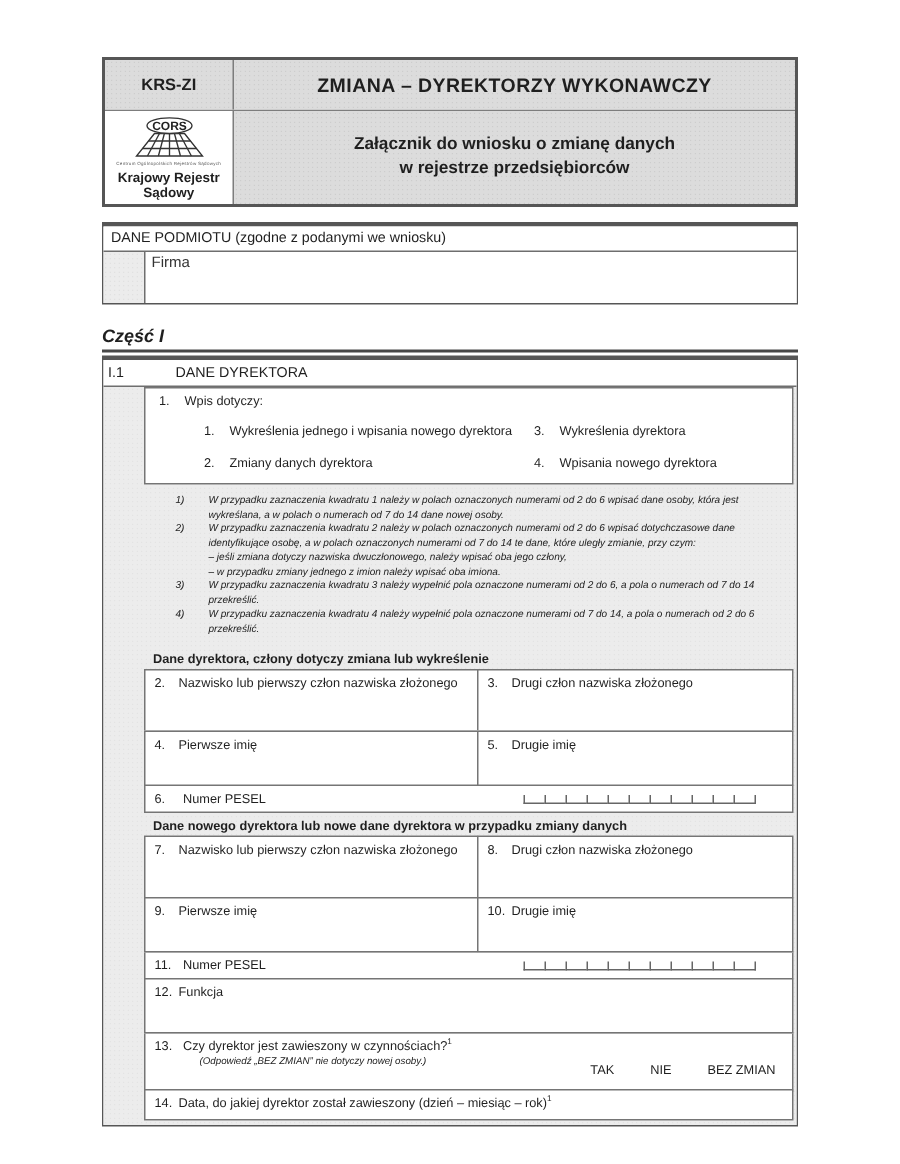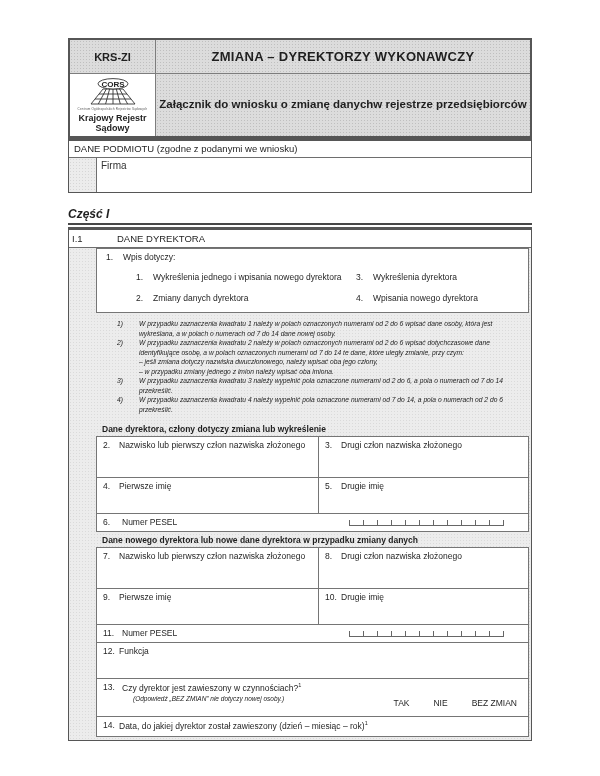--- a/index.html
+++ b/index.html
@@ -27,7 +27,7 @@
     display:flex;flex-direction:column;align-items:center;justify-content:center;padding-top:1px;}
   .logo-caption{font-size:3px;color:#555;letter-spacing:.2px;margin-top:-1px;white-space:nowrap;}
   .logo-name{font-weight:bold;font-size:9px;line-height:1.15;text-align:center;margin-top:2px;}
-  .subtitle-cell{flex:1;display:flex;flex-direction:row;align-items:center;justify-content:center;
+  .subtitle-cell{flex:1;display:flex;flex-direction:column;align-items:center;justify-content:center;
     font-weight:bold;font-size:11.5px;line-height:1.35;height:62px;text-align:center;}
 
   

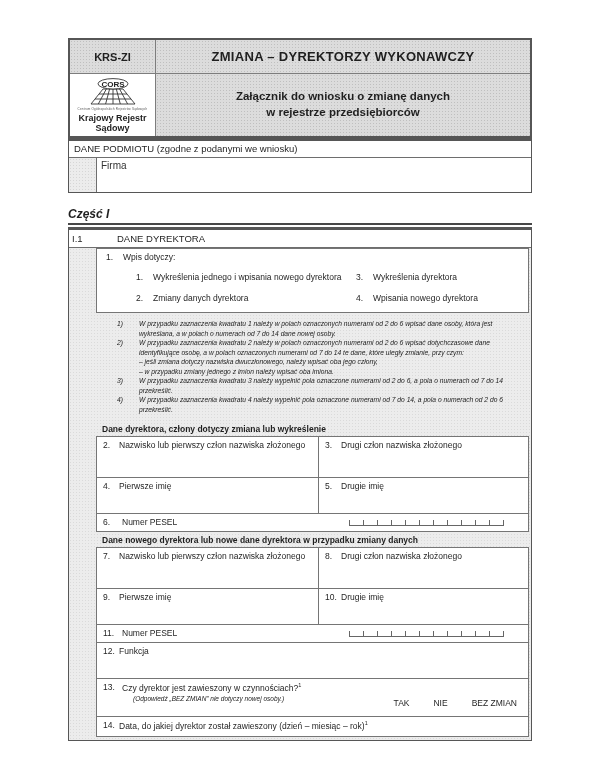--- a/index.html
+++ b/index.html
@@ -31,7 +31,7 @@
     font-weight:bold;font-size:11.5px;line-height:1.35;height:62px;text-align:center;}
 
   
-  .dp{border:1px solid #565656;border-top-width:3px;}
+  .dp{margin-top:10px;border:1px solid #565656;border-top-width:3px;}
   .dp-h{padding:2px 5px 3px;font-size:9.5px;background:#fff;border-bottom:1px solid #6e6e6e;}
   .dp-b{display:flex;background-color:#ececec;
     background-image:radial-gradient(#d6d6d6 0.5px, rgba(0,0,0,0) 0.6px);background-size:3px 3px;}

